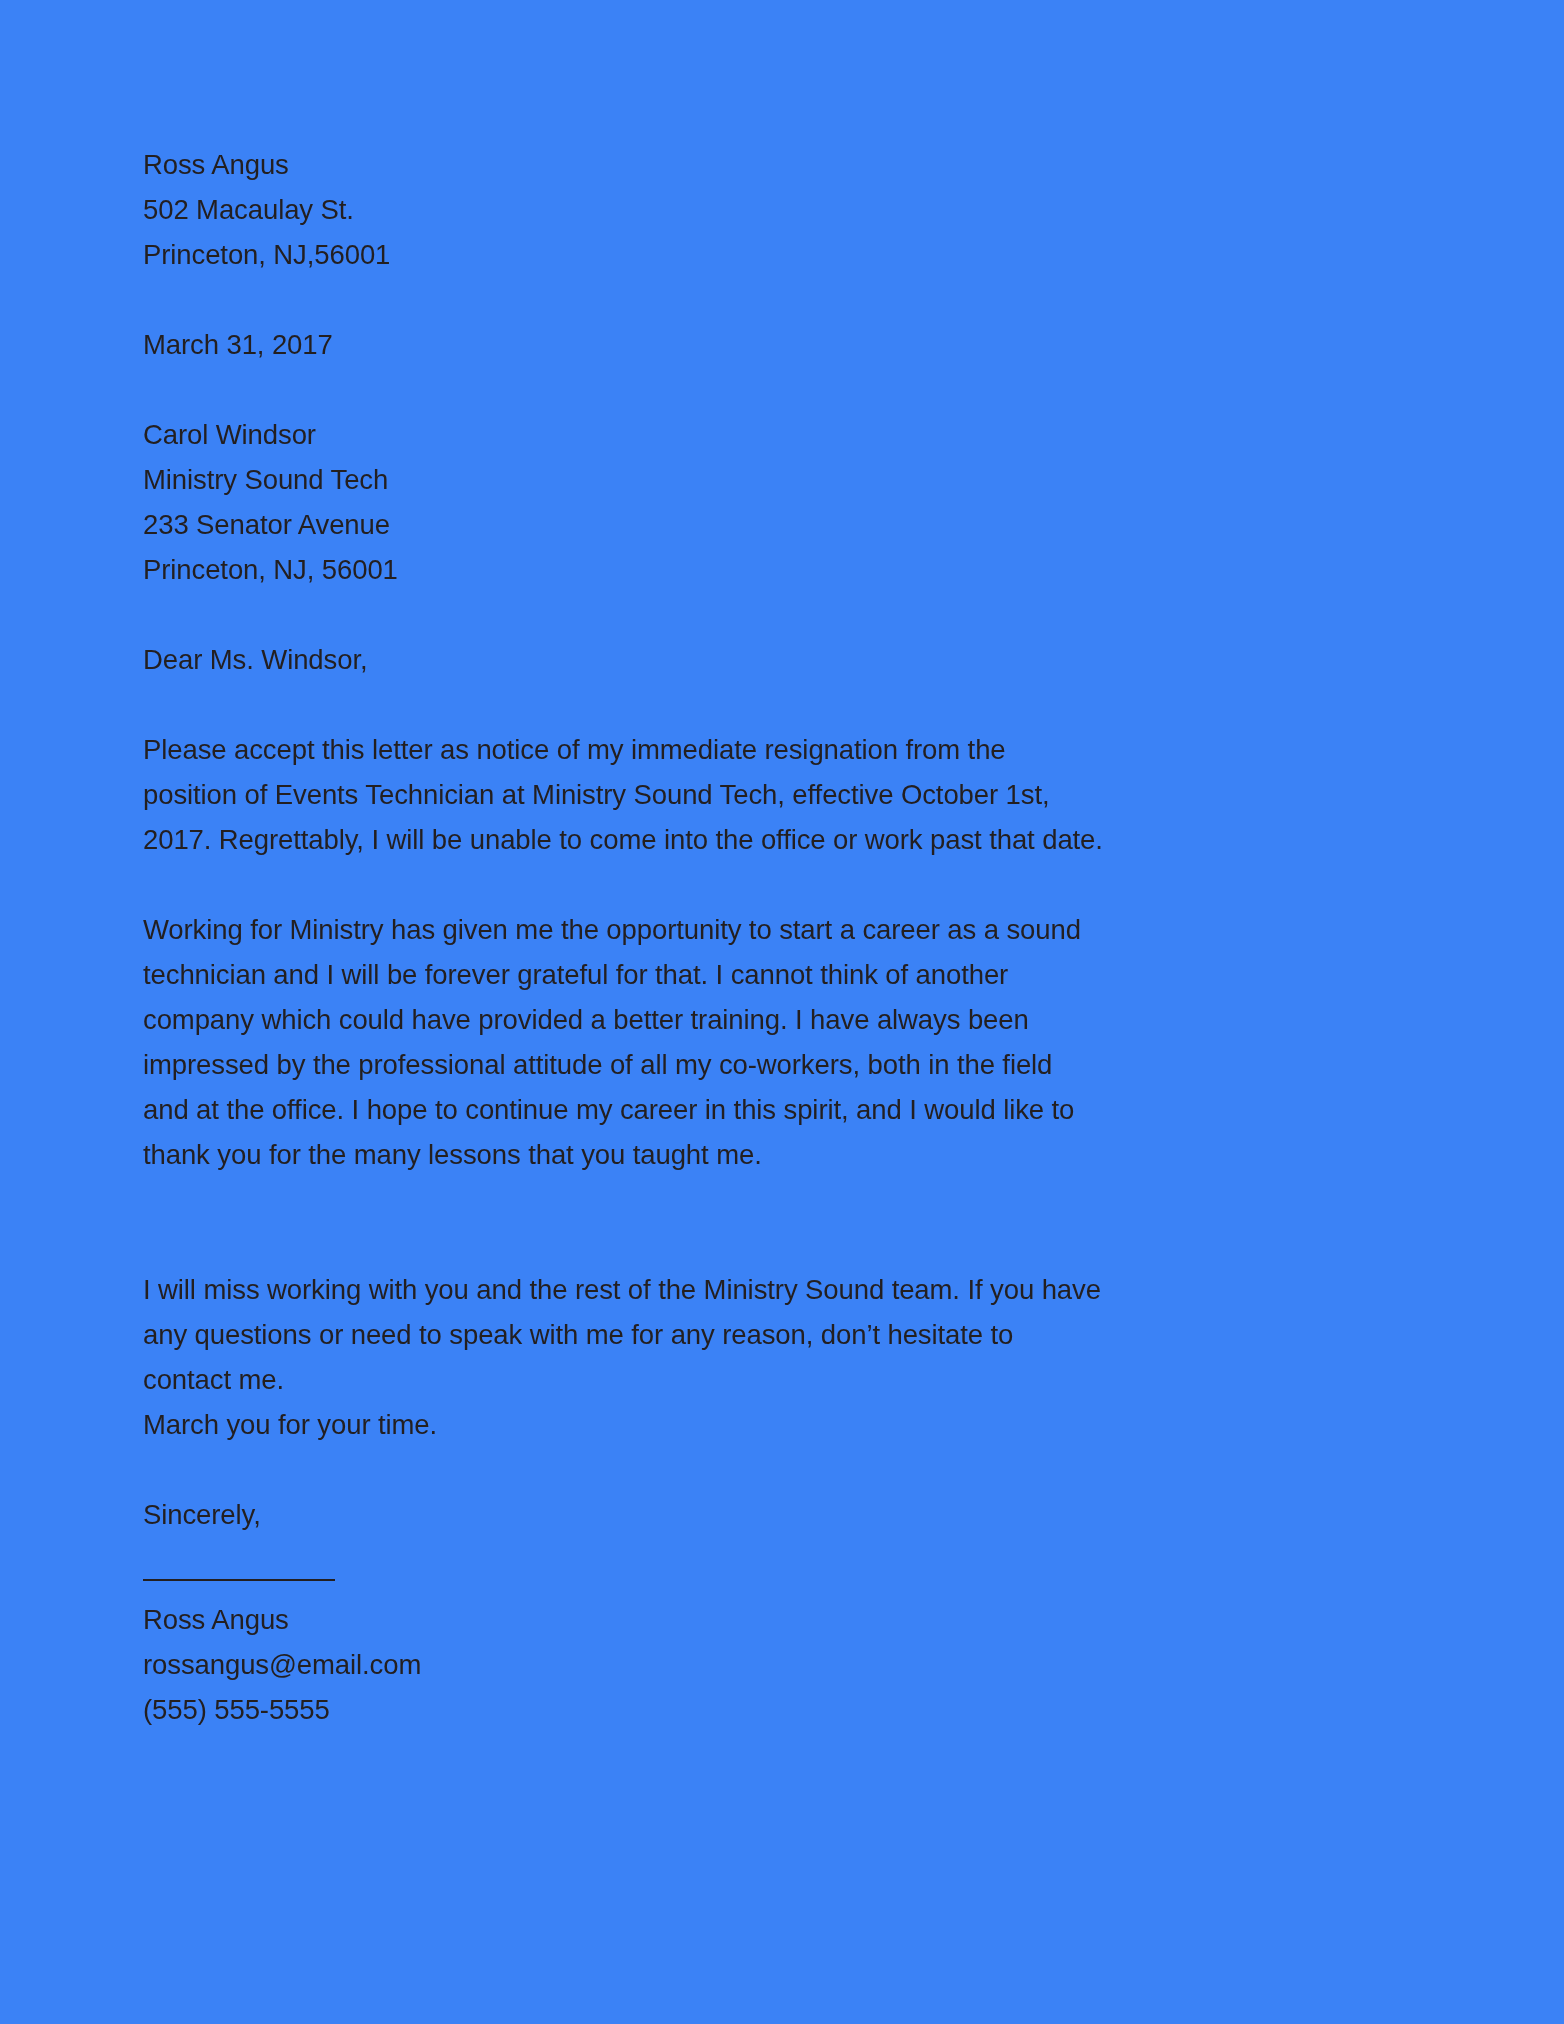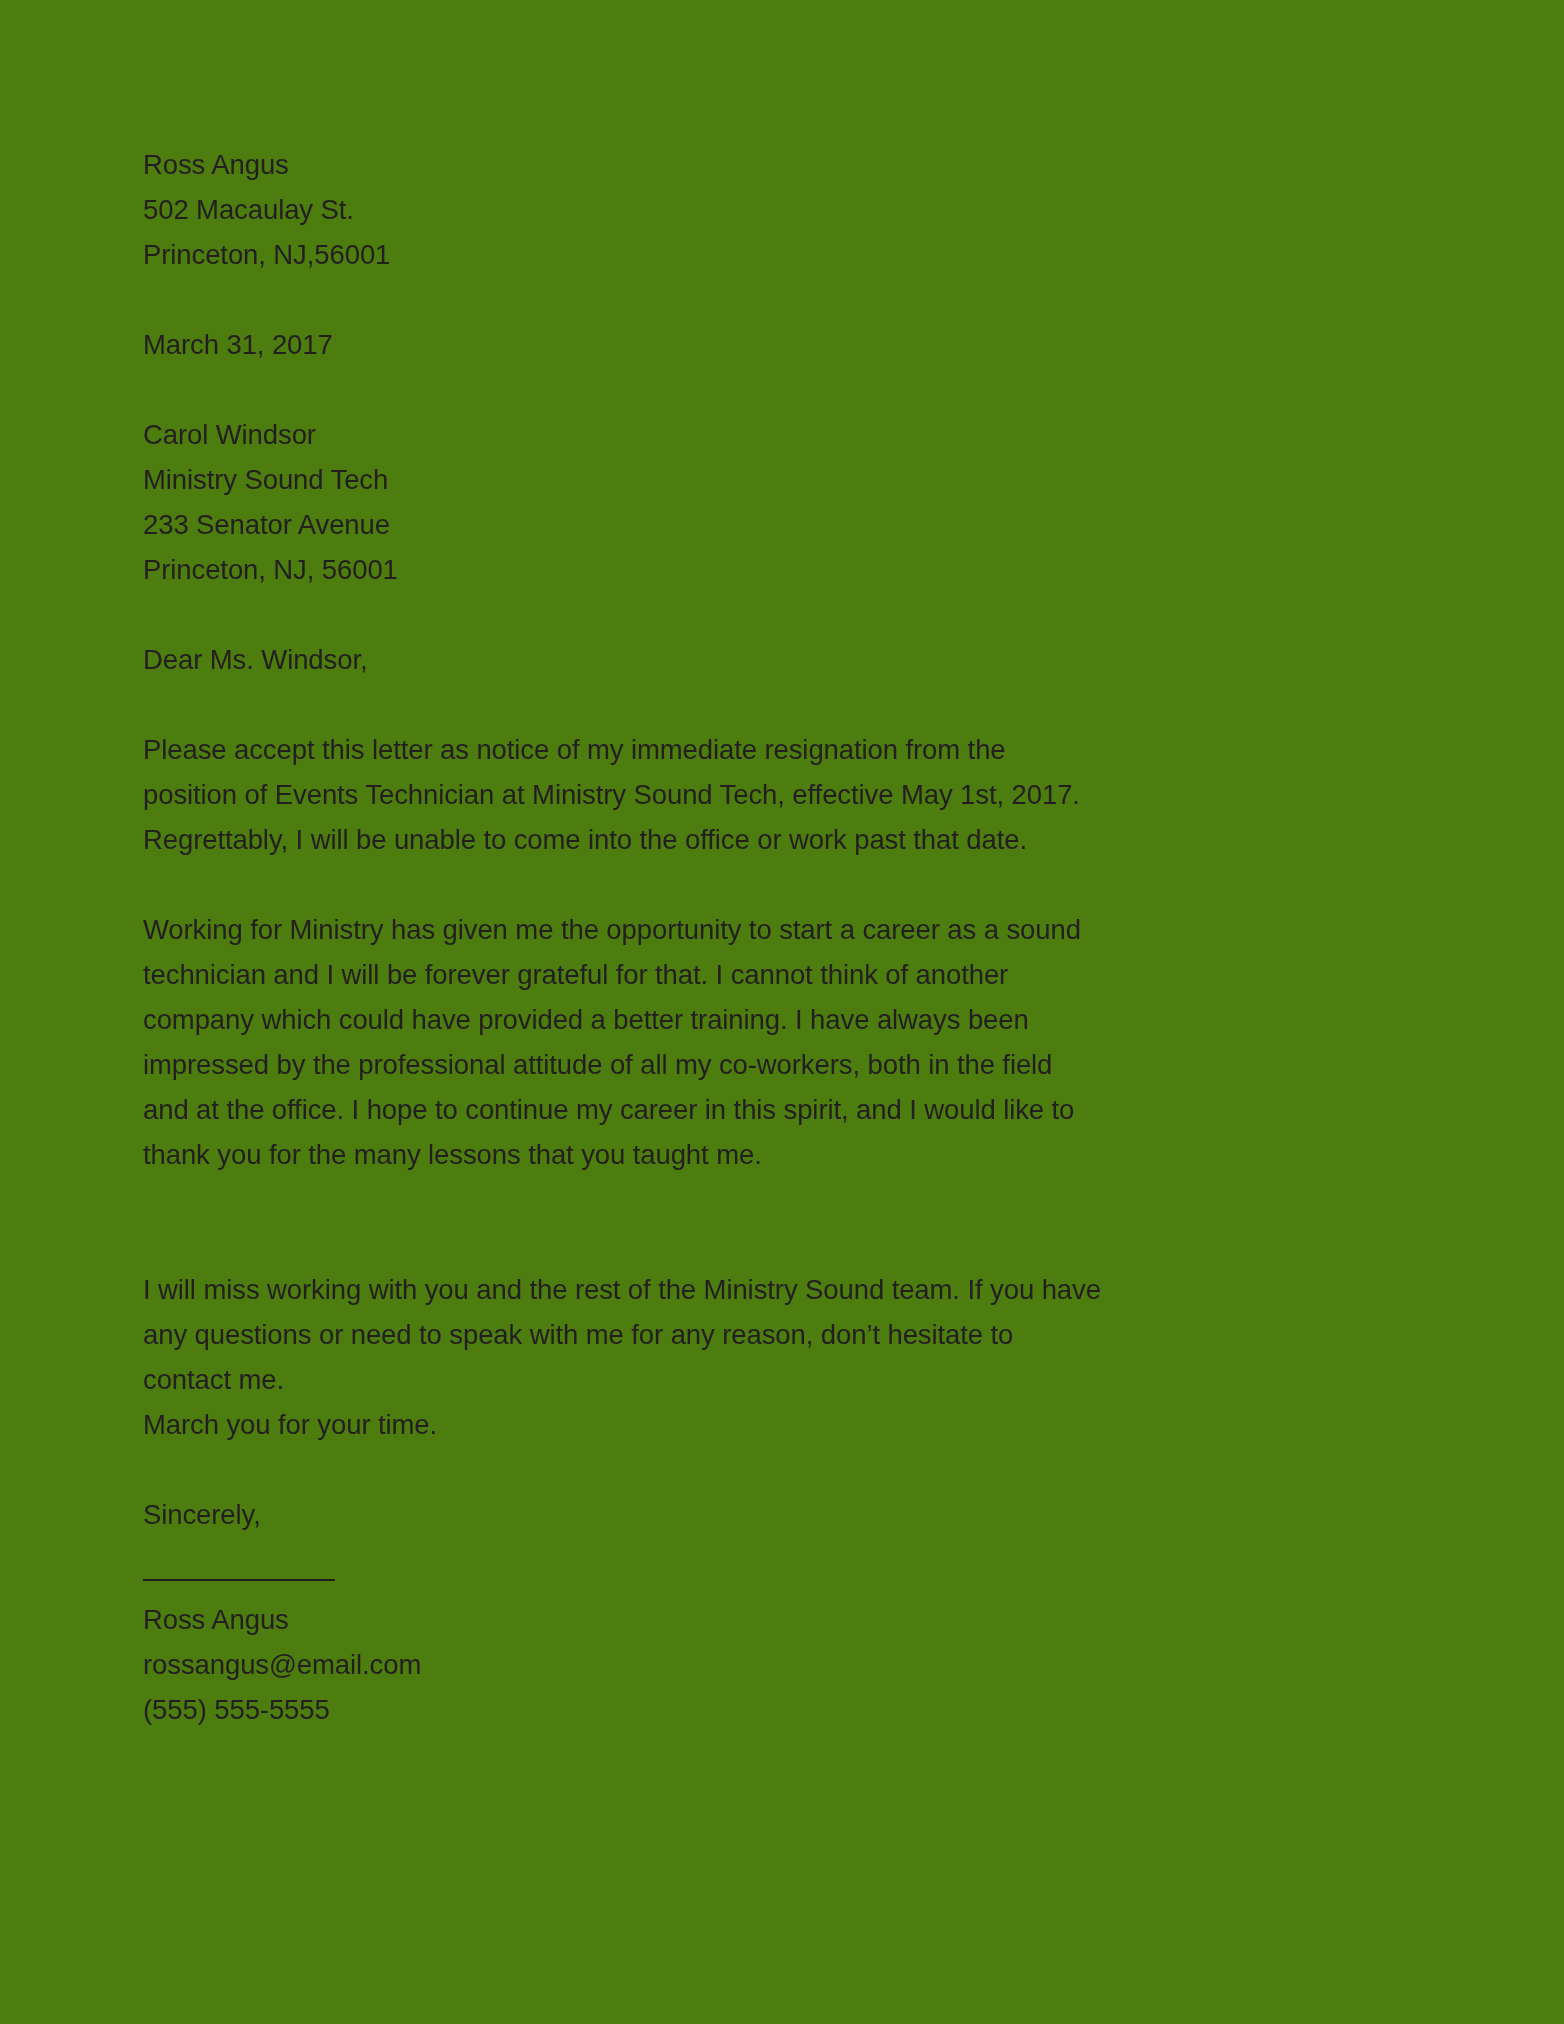--- a/index.html
+++ b/index.html
@@ -17,7 +17,7 @@
     width: 1564px;
     height: 2024px;
     margin: 0 auto;
-    background: #4d7c0f;
+    background: #3b82f6;
     box-sizing: border-box;
     overflow: hidden;
   }

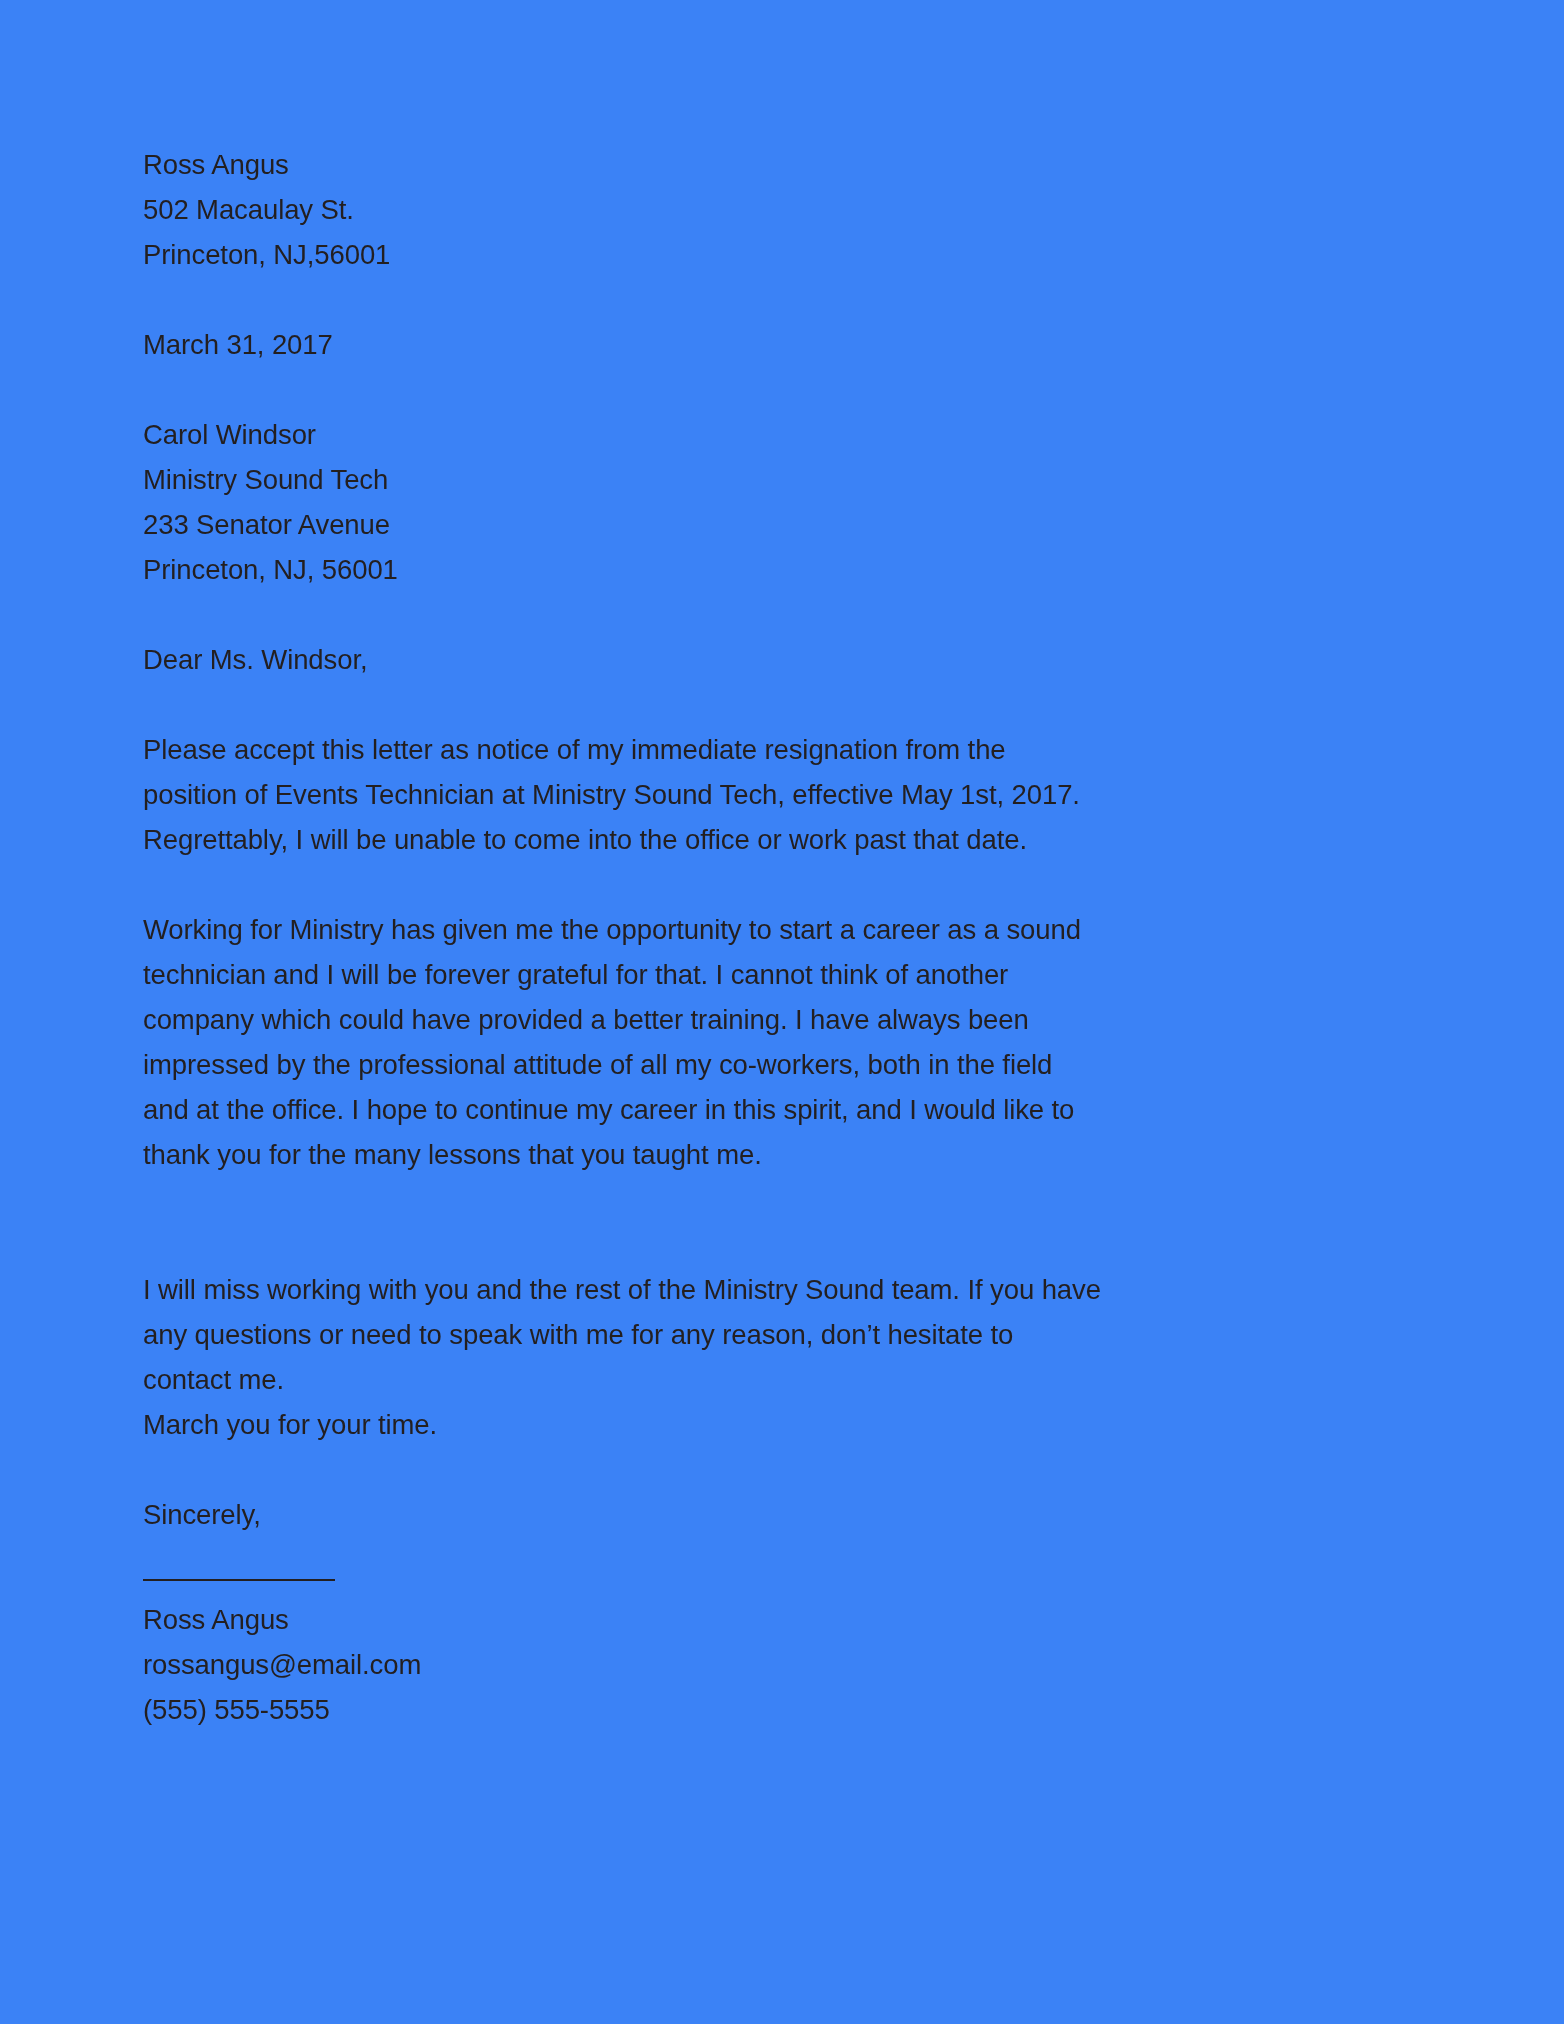--- a/index.html
+++ b/index.html
@@ -93,7 +93,7 @@
 
     <div class="gap-md"></div>
 
-    <p class="para">Please accept this letter as notice of my immediate resignation from the position of Events Technician at Ministry Sound Tech, effective May 1st, 2017. Regrettably, I will be unable to come into the office or work past that date.</p>
+    <p class="para">Please accept this letter as notice of my immediate resignation from the position of Events Technician at Ministry Sound Tech, effective October 1st, 2017. Regrettably, I will be unable to come into the office or work past that date.</p>
 
     <div class="gap-md"></div>
 

